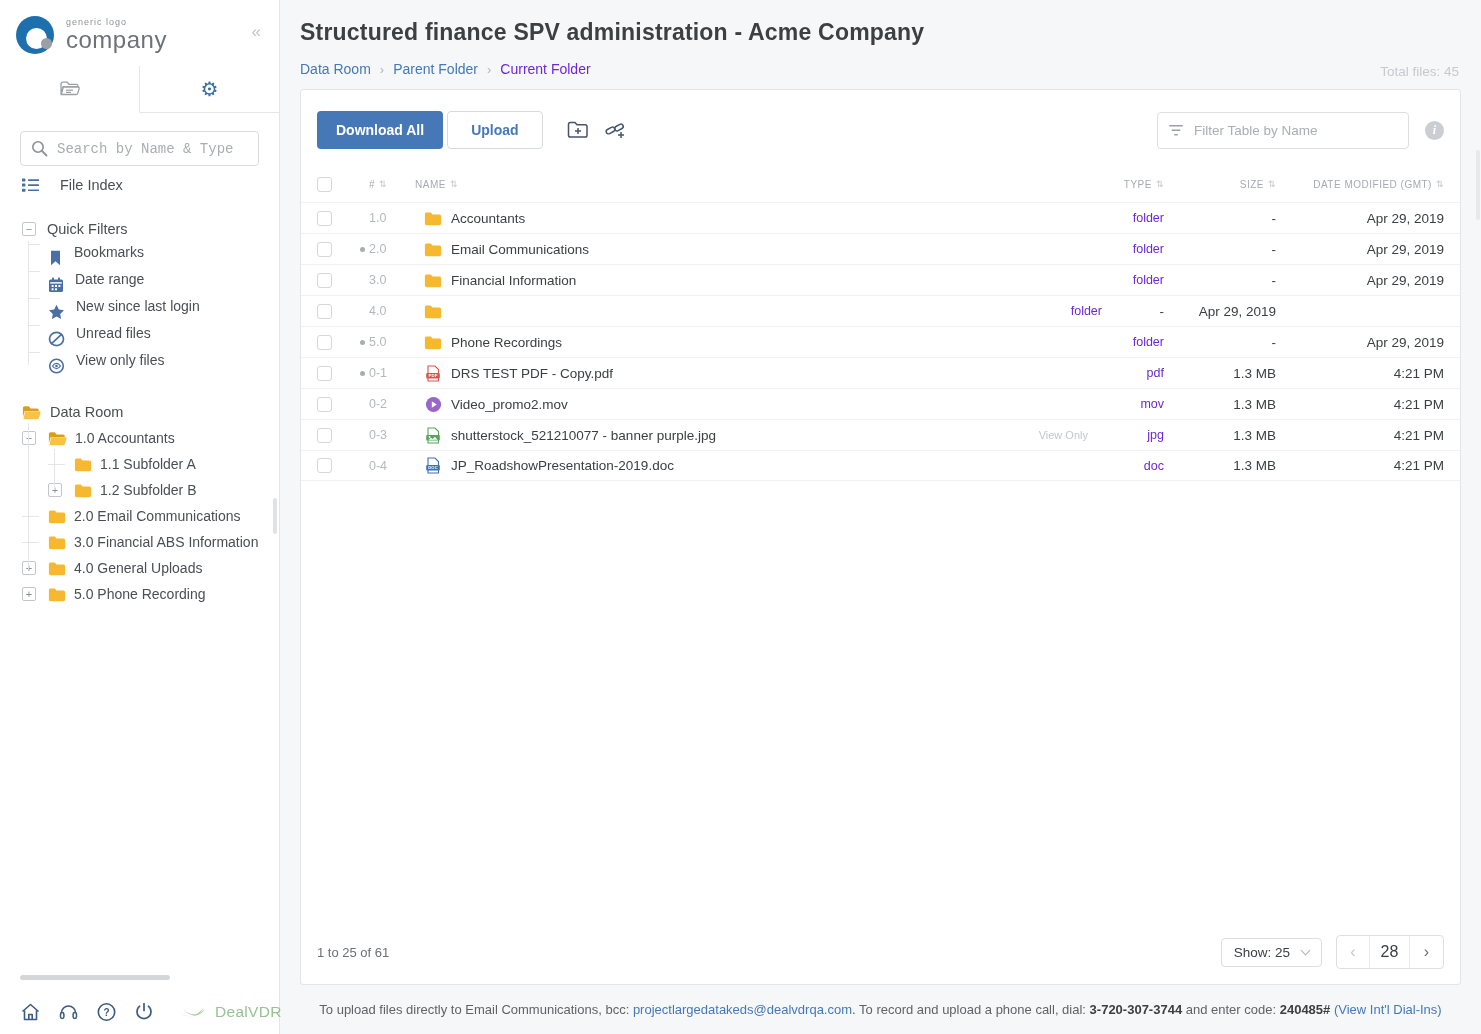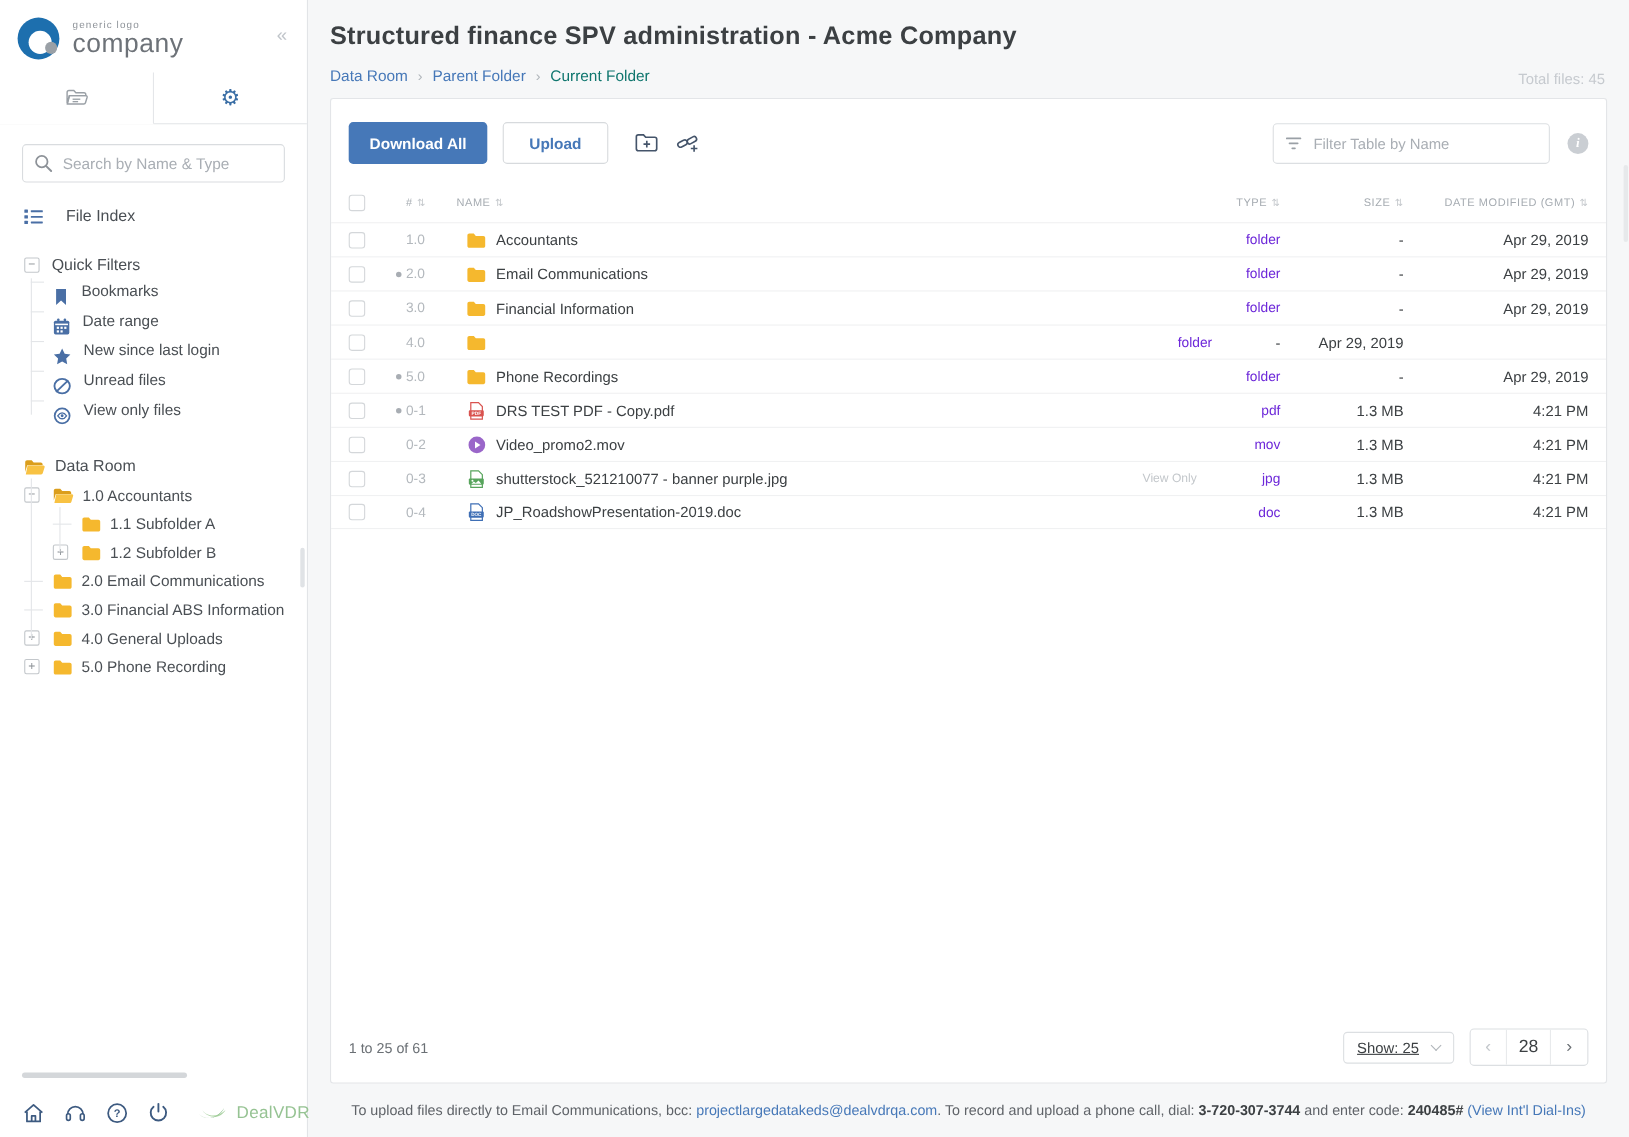--- a/index.html
+++ b/index.html
@@ -65,7 +65,7 @@
   .crumbs { margin-top:15px; font-size:14px; display:flex; align-items:center; gap:9px; }
   .crumb-link { color:#4678b8; cursor:pointer; text-decoration:none; }
   .crumb-sep { color:#b0b5ba; font-size:13px; }
-  .crumb-current { color:#0f766e; }
+  .crumb-current { color:#6d28d9; }
   .total-files { position:absolute; right:22px; top:64px; font-size:13.5px; color:#c6cacf; }
 
   .card { margin:12px 20px 0; background:#fff; border:1px solid #e3e5e8; border-radius:3px; flex:1; display:flex; flex-direction:column; min-height:0; }

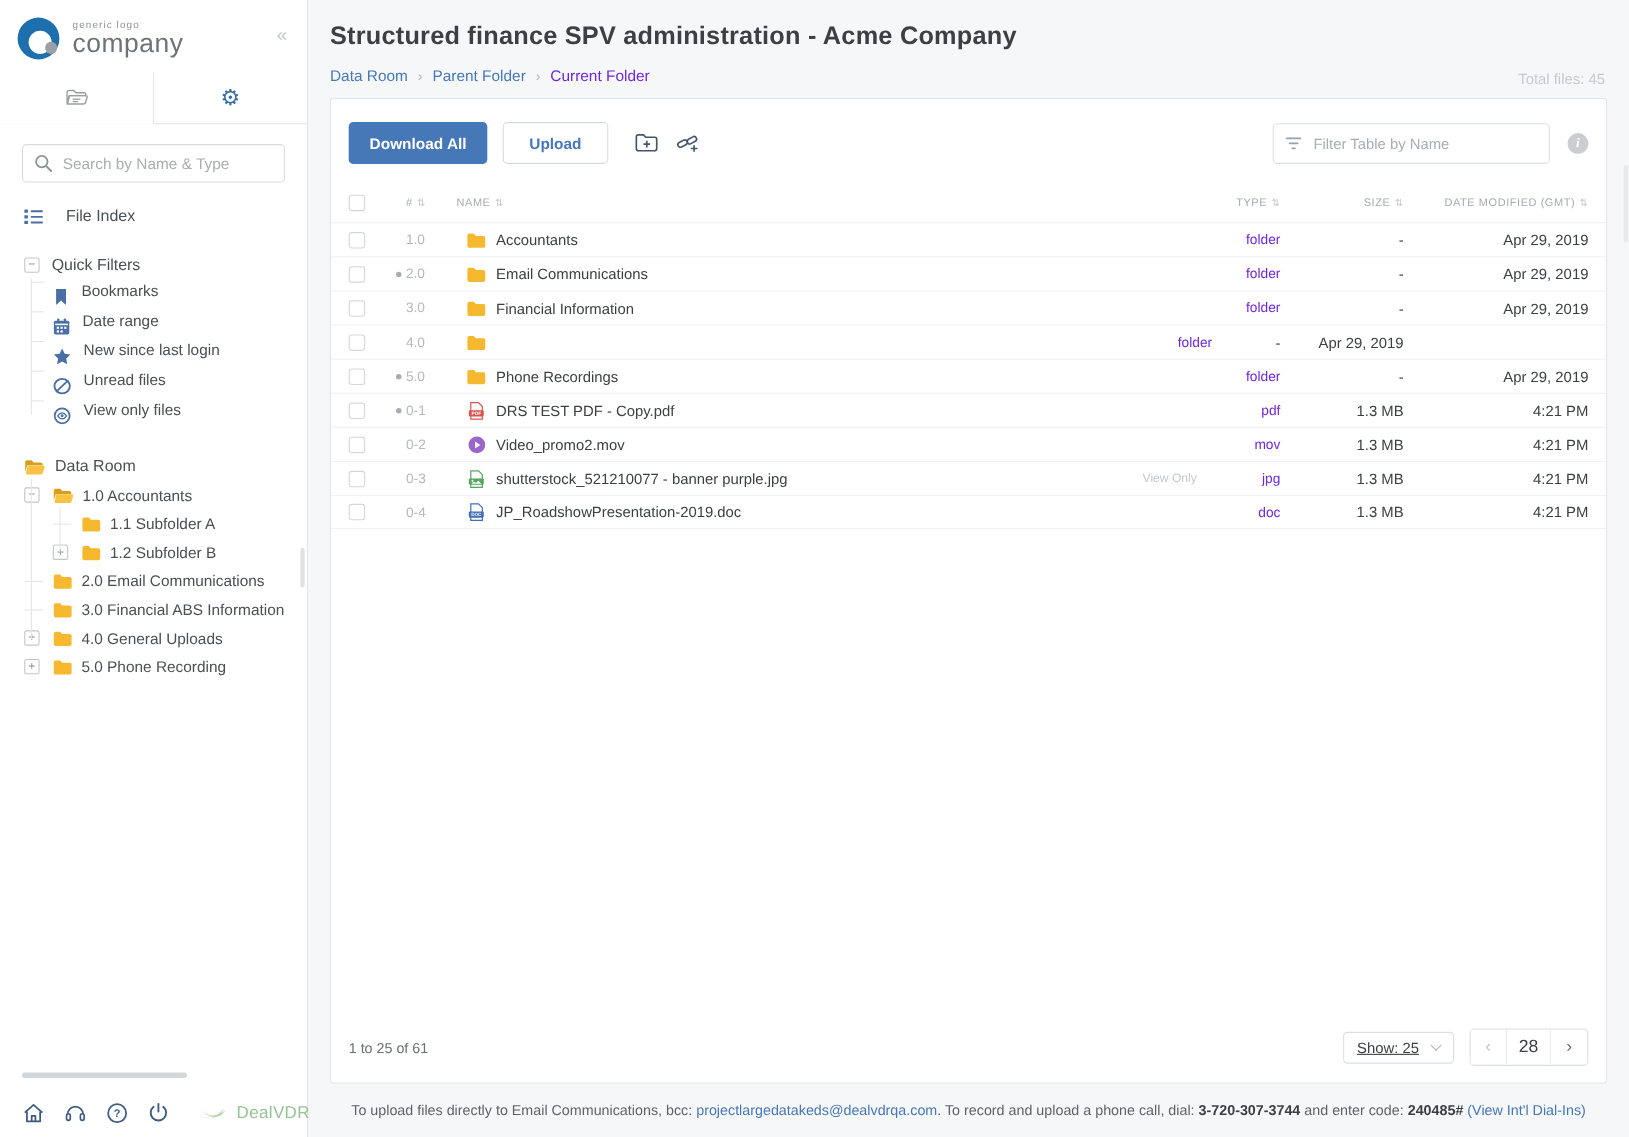--- a/index.html
+++ b/index.html
@@ -71,7 +71,7 @@
   .card { margin:12px 20px 0; background:#fff; border:1px solid #e3e5e8; border-radius:3px; flex:1; display:flex; flex-direction:column; min-height:0; }
   .toolbar { display:flex; align-items:center; padding:21px 16px 17px; }
   .btn-primary { background:#4678b8; color:#fff; border:none; border-radius:4px; font-size:14px; font-weight:700; font-family:inherit; padding:11px 19px; cursor:pointer; }
-  .btn-outline { background:#fff; color:#4678b8; border:1px solid #d7dadd; border-radius:4px; font-size:14px; font-weight:700; font-family:inherit; padding:10px 23px; margin-left:14px; cursor:pointer; }
+  .btn-outline { background:#fff; color:#4678b8; border:1px solid #d7dadd; border-radius:4px; font-size:14px; font-weight:700; font-family:inherit; padding:10px 23px; margin-left:4px; cursor:pointer; }
   .tool-icn { margin-left:24px; cursor:pointer; display:inline-flex; }
   .tool-icn + .tool-icn { margin-left:16px; }
   .toolbar .spacer { flex:1; }

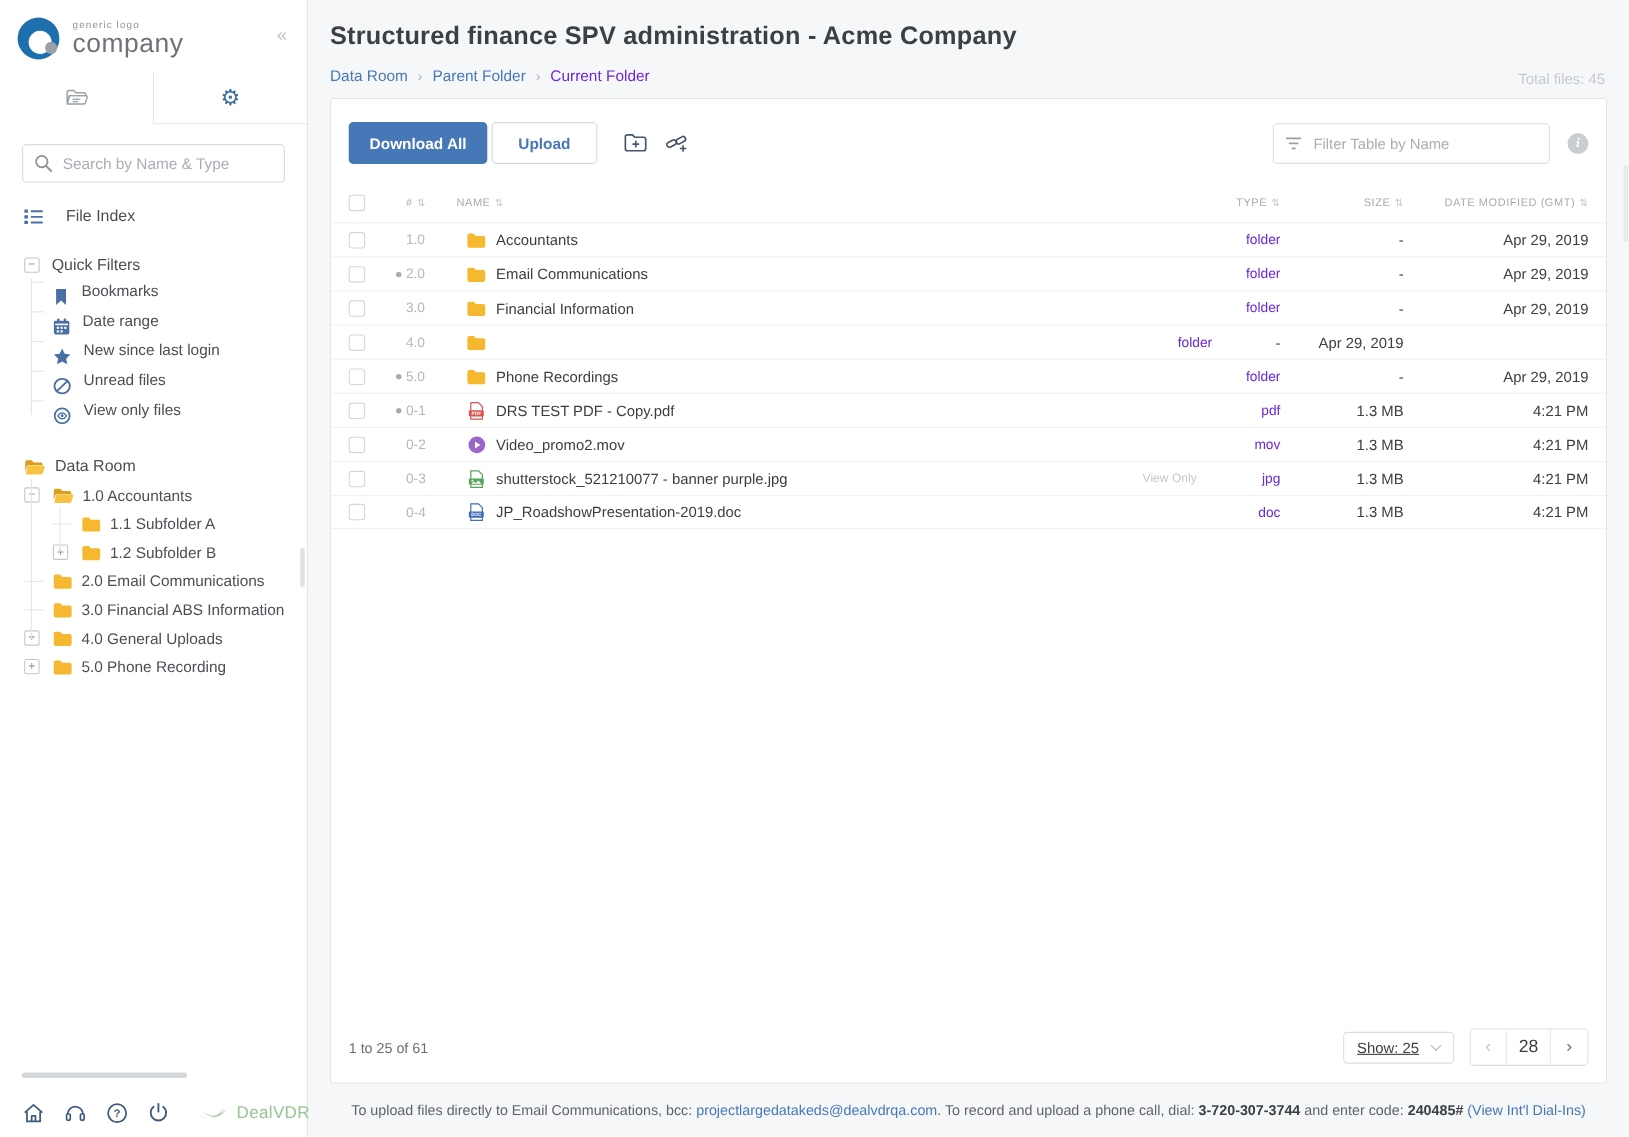--- a/index.html
+++ b/index.html
@@ -23,7 +23,7 @@
   .tab.active { border-right:1px solid #e4e6e9; margin-bottom:-1px; border-bottom:1px solid #fff; background:#fff; }
   .gear-glyph { font-size:20px; color:#3a6ea5; line-height:1; }
 
-  .search-wrap { margin:18px 20px 12px; position:relative; }
+  .search-wrap { margin:18px 20px 0; position:relative;font-family:Liberation Mono, monospace; }
   .search-wrap input { width:100%; height:35px; border:1px solid #d9dcdf; border-radius:4px; padding:0 10px 0 36px; font-size:14px; font-family:inherit; color:#4a4f54; outline:none; }
   .search-wrap input::placeholder { color:#a9aeb4; }
   .search-icn { position:absolute; left:11px; top:9px; }

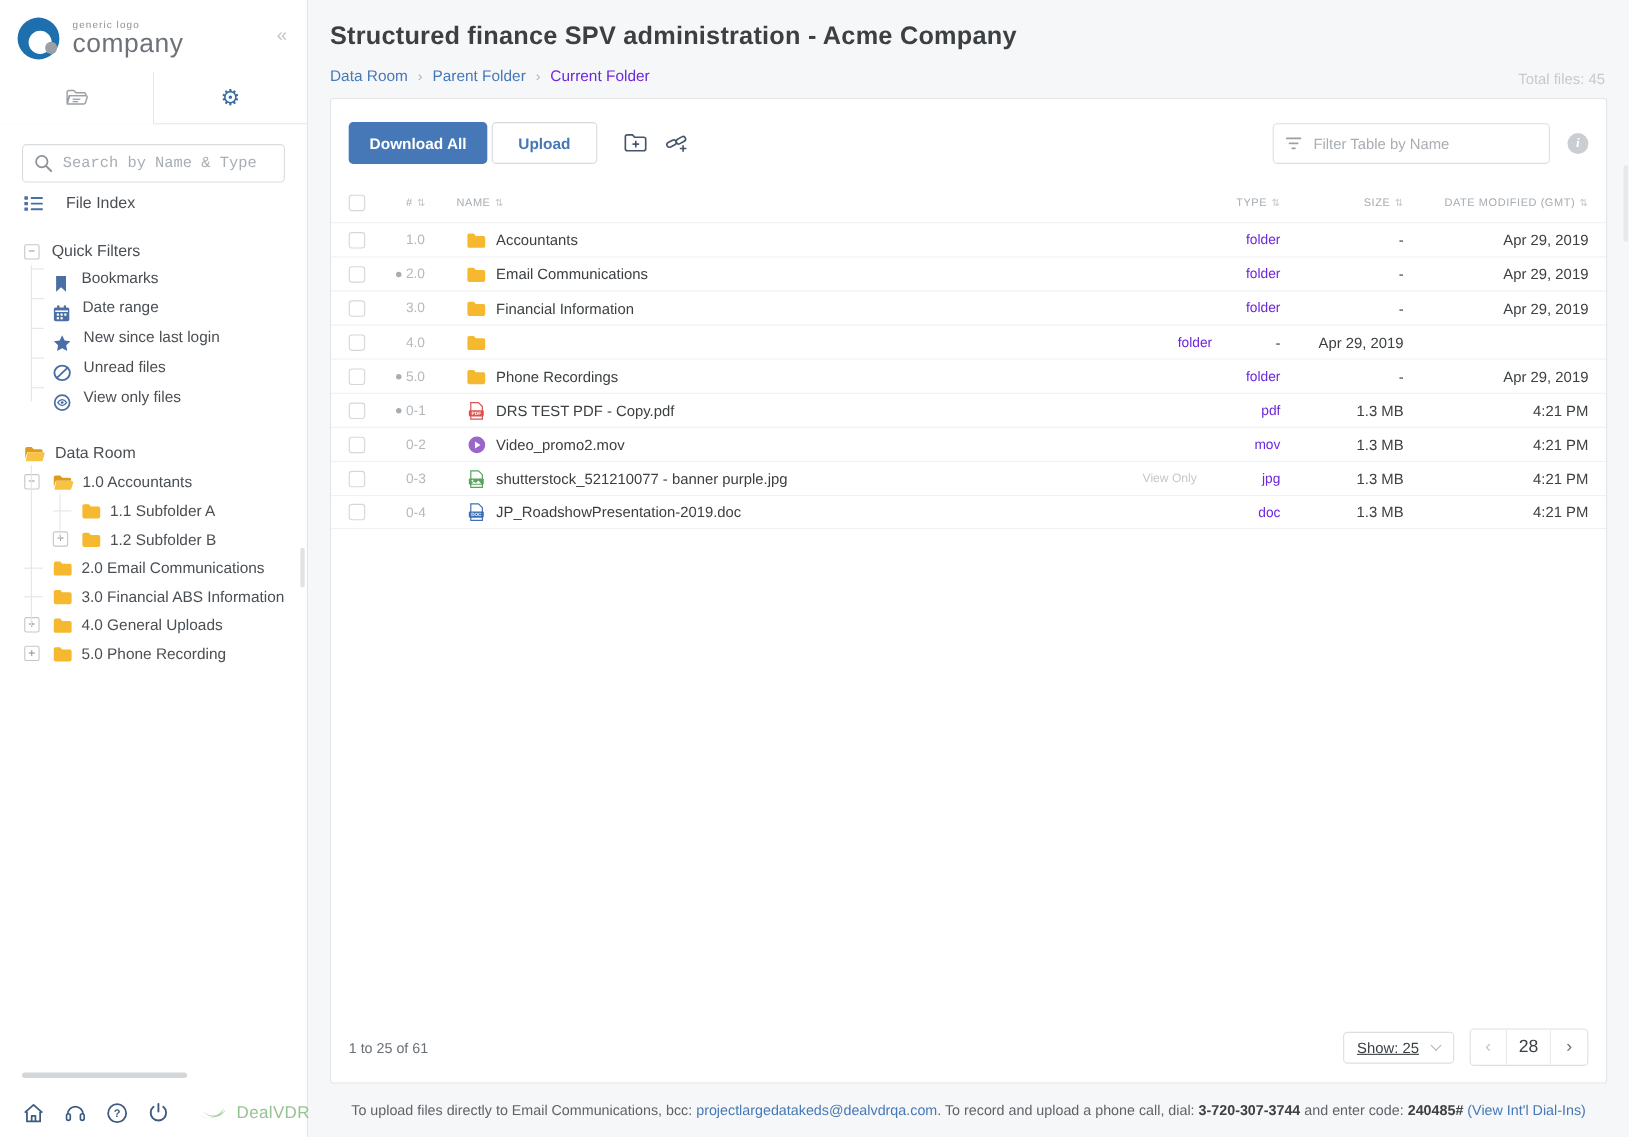--- a/index.html
+++ b/index.html
@@ -102,7 +102,7 @@
   .card-footer { margin-top:auto; display:flex; align-items:center; padding:14px 16px 15px; }
   .range-text { font-size:13px; color:#6b7075; }
   .card-footer .spacer { flex:1; }
-  .show-box { height:29px; border:1px solid #dcdfe2; border-radius:4px; display:flex; align-items:center; gap:12px; padding:0 12px; font-size:13.5px; color:#3c4043; cursor:pointer; background:#fff;text-decoration:underline; }
+  .show-box { height:29px; border:1px solid #dcdfe2; border-radius:4px; display:flex; align-items:center; gap:12px; padding:0 12px; font-size:13.5px; color:#3c4043; cursor:pointer; background:#fff; }
   .chev-down { width:7px; height:7px; border-right:1.5px solid #b0b5ba; border-bottom:1.5px solid #b0b5ba; transform:rotate(45deg); margin-top:-4px; }
   .pager { display:flex; height:34px; border:1px solid #dcdfe2; border-radius:4px; overflow:hidden; margin-left:14px; background:#fff; }
   .pager > div { display:flex; align-items:center; justify-content:center; font-size:16px; }

